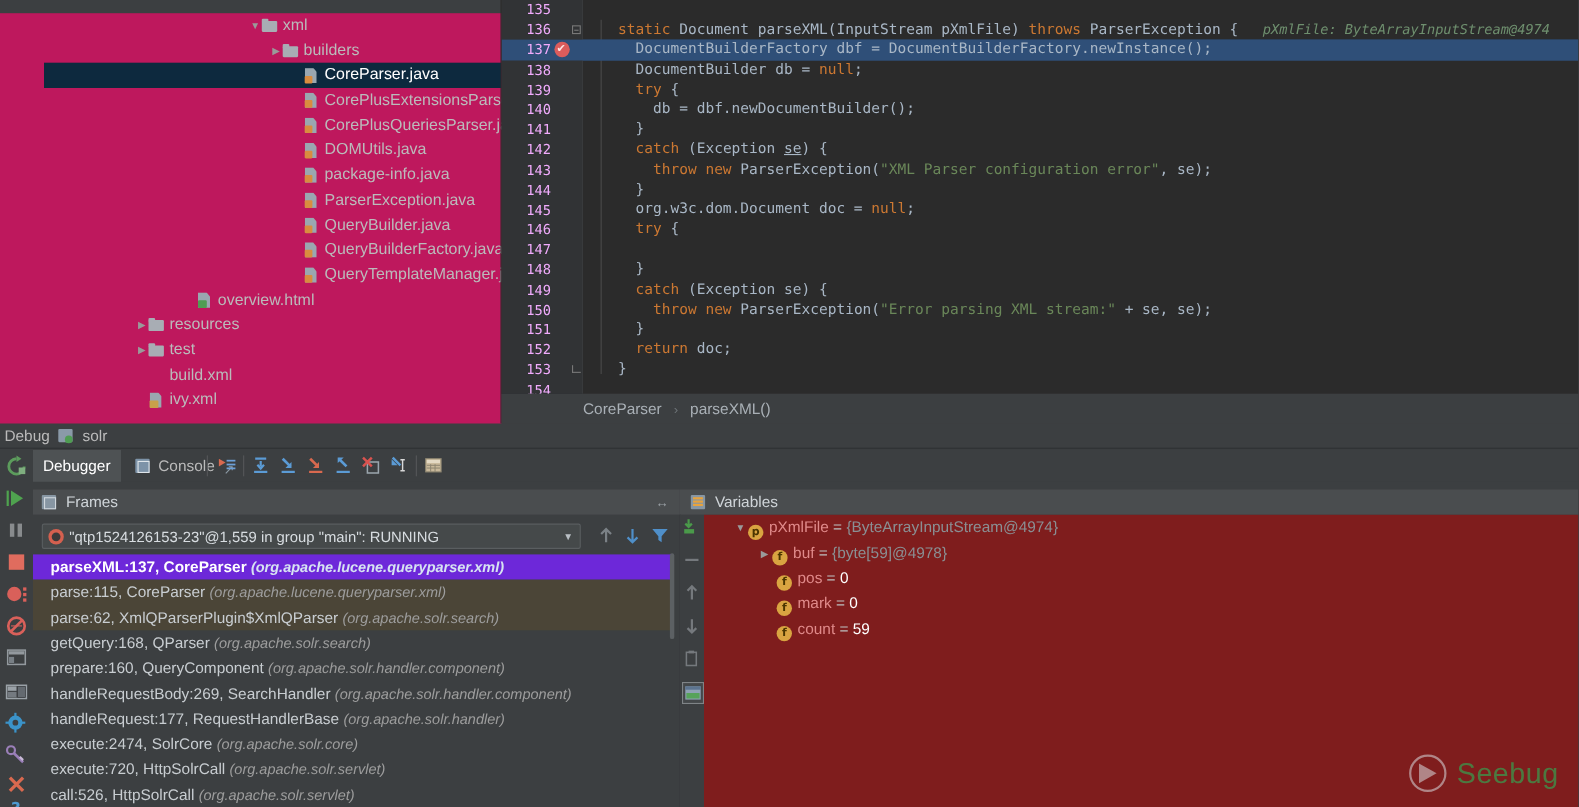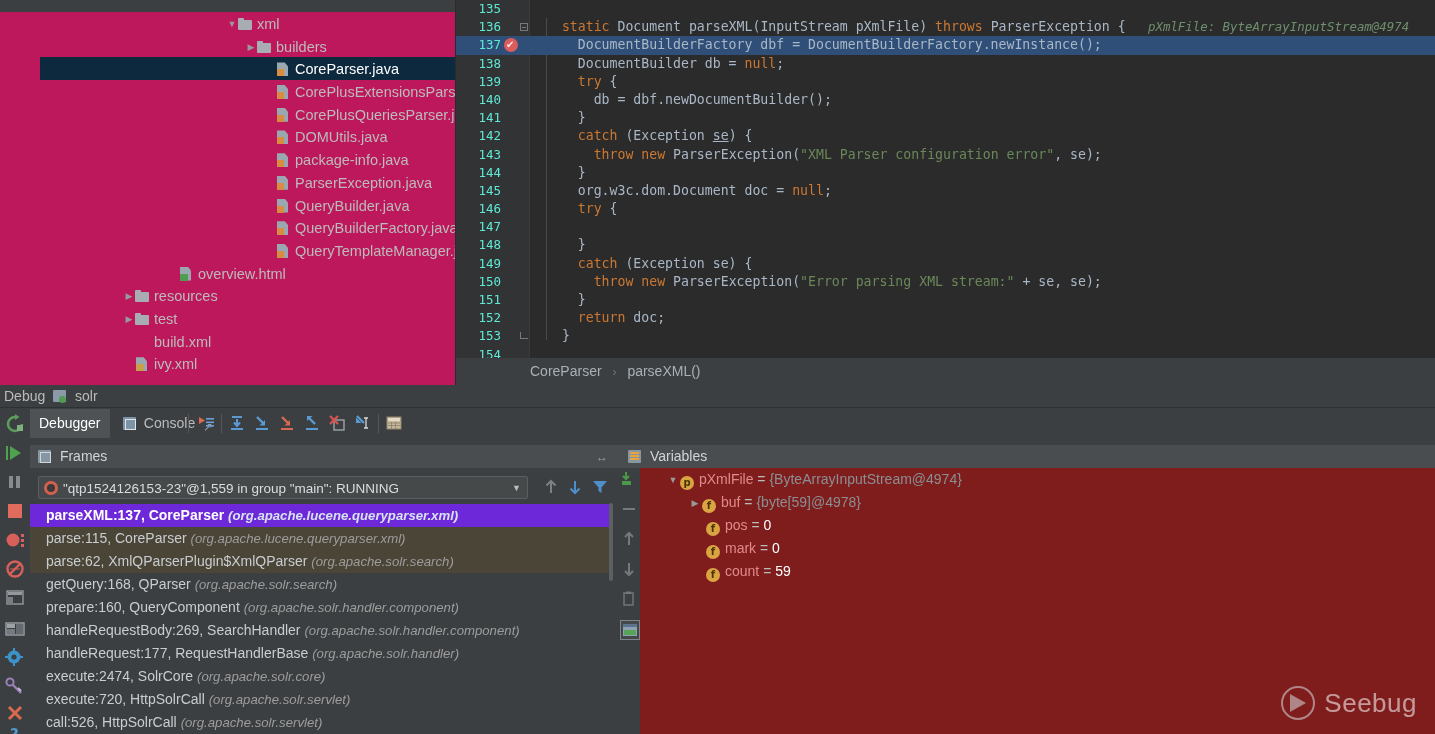--- a/index.html
+++ b/index.html
@@ -108,7 +108,7 @@
   }
   .cline .num {
     position: absolute; left: 0; top: 0; width: 45px;
-    text-align: right; color: #5eead4; font-size: 12.5px;
+    text-align: right; color: #f0abfc; font-size: 12.5px;
   }
   .cline .txt { position: absolute; left: 90px; top: 0; }
   .cline.exec { background: #2f4f78; }

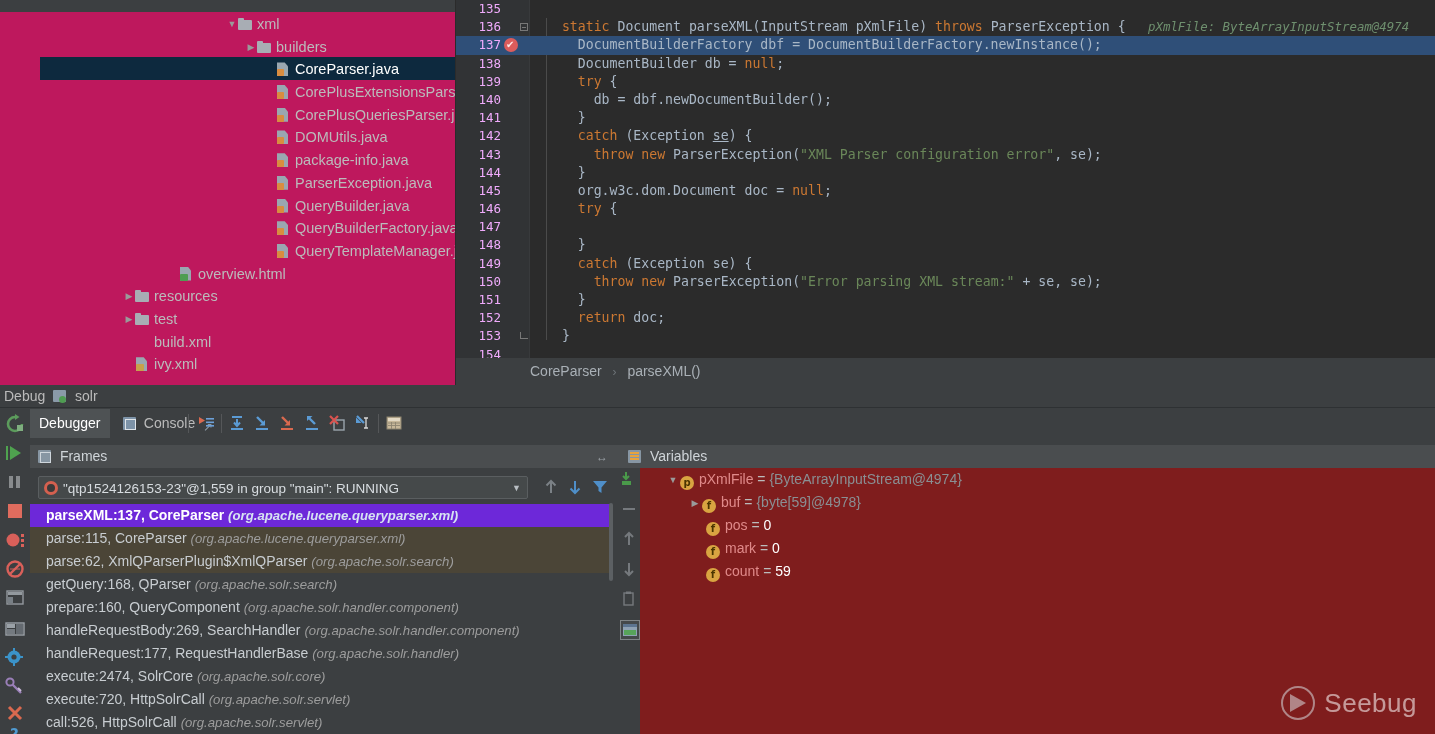--- a/index.html
+++ b/index.html
@@ -330,7 +330,7 @@
     border-top: 9px solid transparent;
     border-bottom: 9px solid transparent;
   }
-  .wm-text { font-size: 26px; color: #ffffff; letter-spacing: 0.5px; }
+  .wm-text { font-size: 26px; color: #22c55e; letter-spacing: 0.5px; }
 
   svg { display: block; }
 </style>

